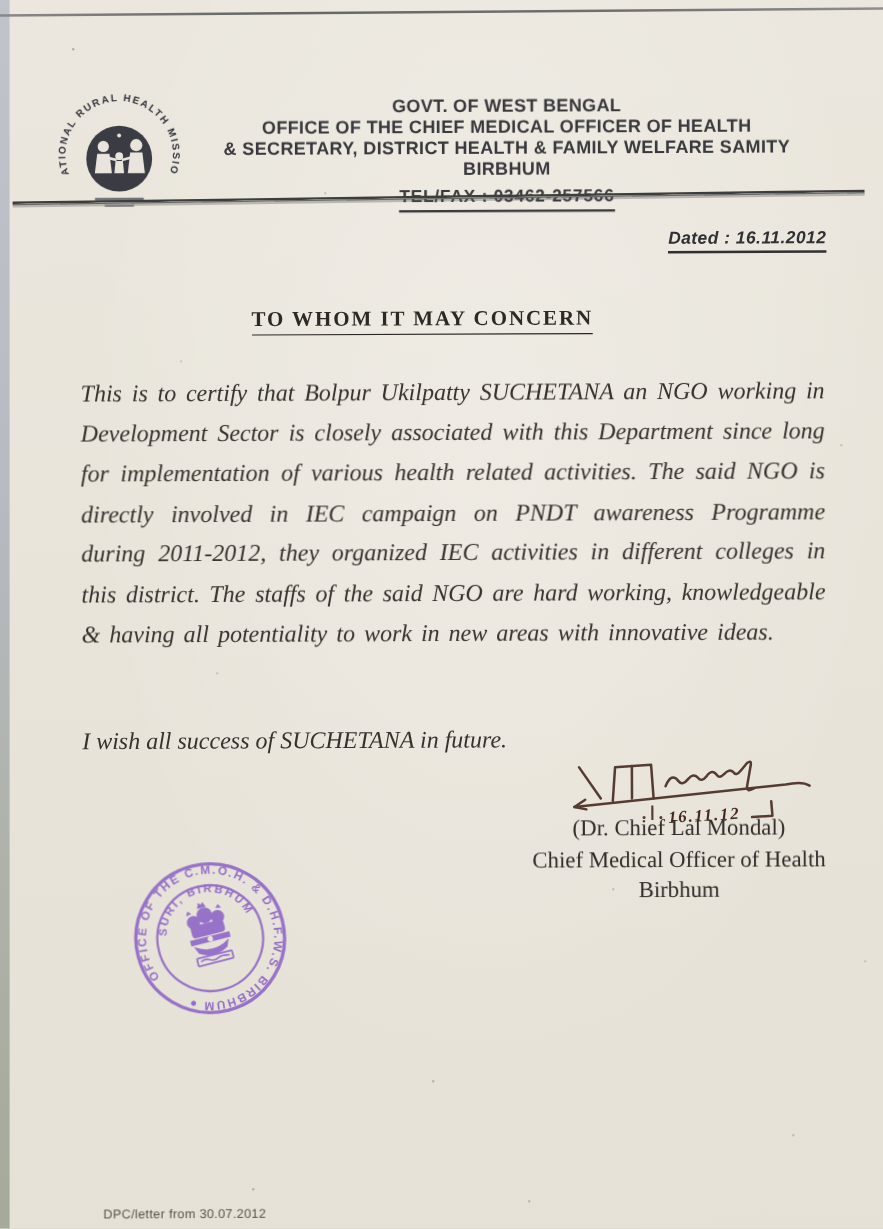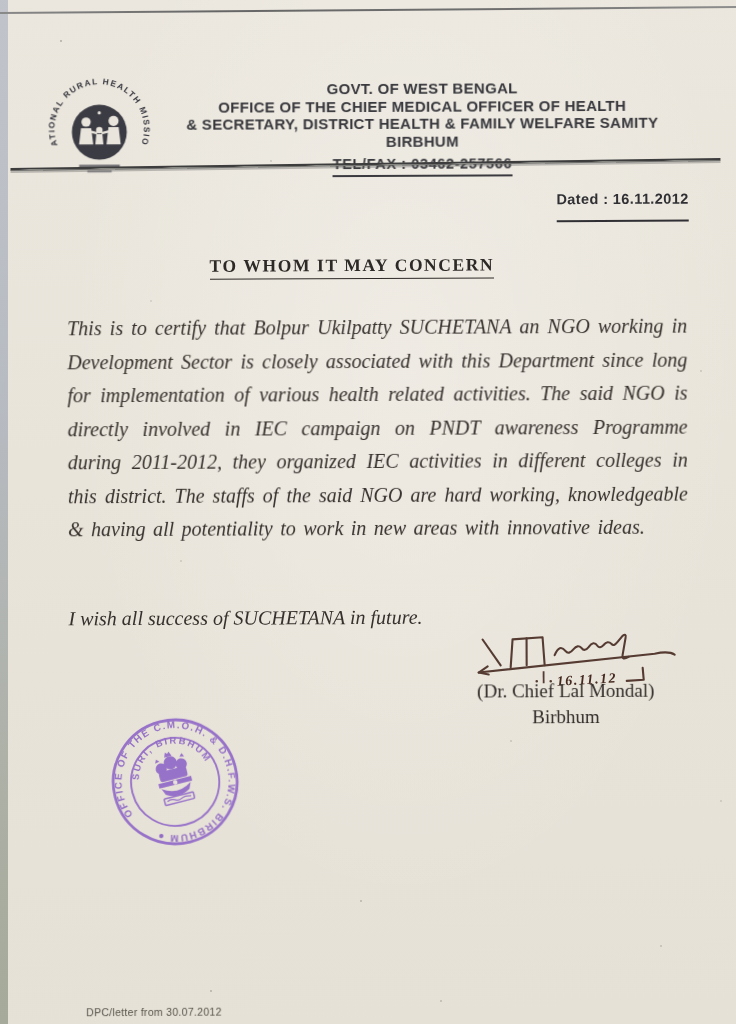--- a/index.html
+++ b/index.html
@@ -65,7 +65,7 @@
   .dated{
     position:absolute;right:46px;top:192px;
     font-size:14.5px;font-weight:bold;color:#303034;
-    border-bottom:2px solid #303034;padding-bottom:13px;letter-spacing:.4px;
+    border-bottom:2px solid #303034;padding-bottom:2px;letter-spacing:.4px;font-style:italic;
   }
   .subject-wrap{position:absolute;left:0;right:30px;top:255px;text-align:center;}
   .subject{

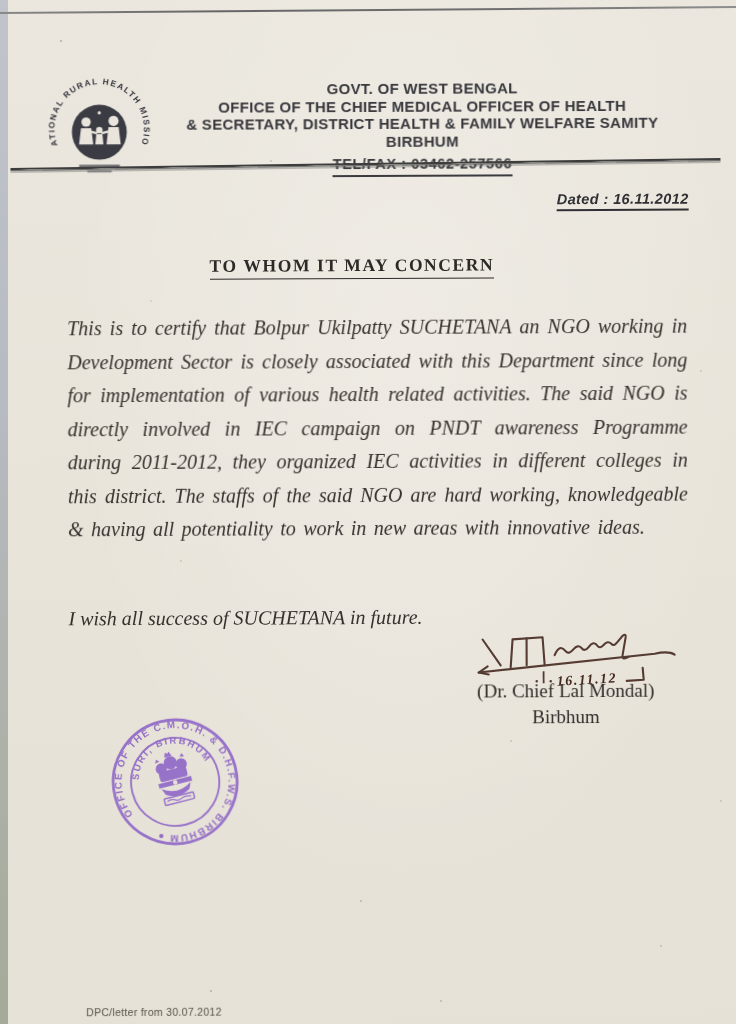--- a/index.html
+++ b/index.html
@@ -188,6 +188,7 @@
 
     <div class="sign-block">
       <div>(Dr. Chief Lal Mondal)</div>
+      <div>Chief Medical Officer of Health</div>
       <div>Birbhum</div>
     </div>
 

